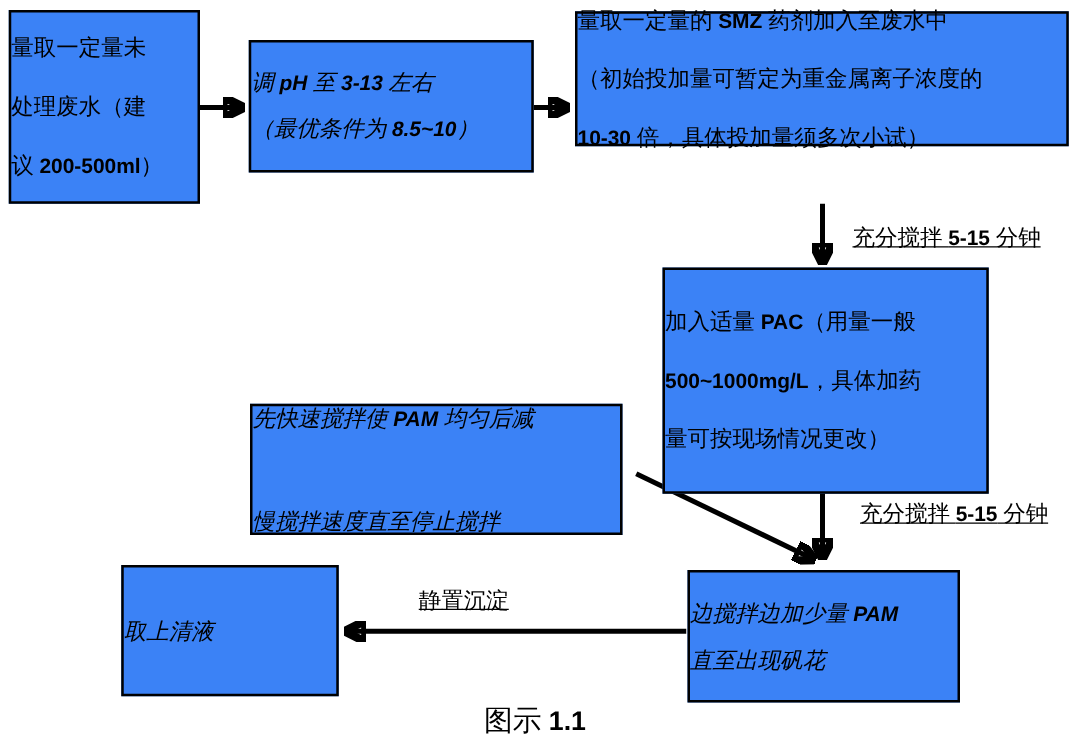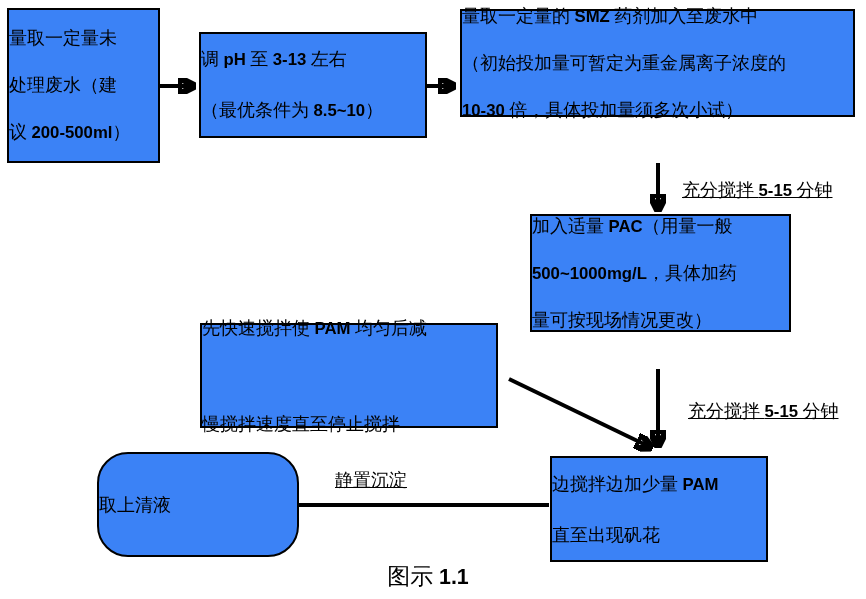--- a/index.html
+++ b/index.html
@@ -33,7 +33,8 @@
     white-space: nowrap;
   }
   .box.lh2 .line {
-    line-height: 50px;
+    line-height: 36px;
+    font-style: italic;
   }
   b {
     font-family: "Liberation Sans", "DejaVu Sans", sans-serif;

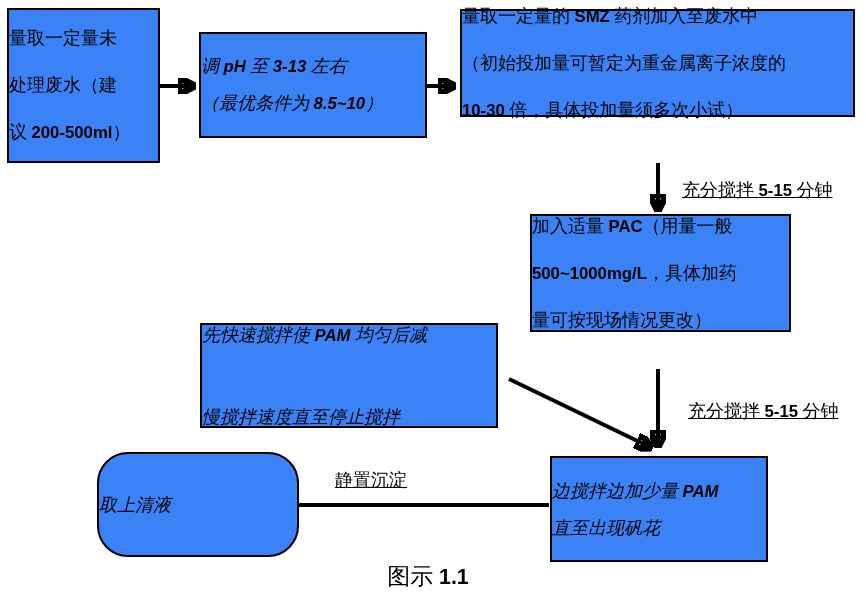--- a/index.html
+++ b/index.html
@@ -103,7 +103,7 @@
     <div class="line"><b>10-30</b> 倍，具体投加量须多次小试）</div>
   </div>
 
-  <div class="box" style="left:530px; top:214px; width:261px; height:118px;">
+  <div class="box" style="left:530px; top:214px; width:261px; height:181px;">
     <div class="line">加入适量 <b>PAC</b>（用量一般</div>
     <div class="line"><b>500~1000mg/L</b>，具体加药</div>
     <div class="line">量可按现场情况更改）</div>

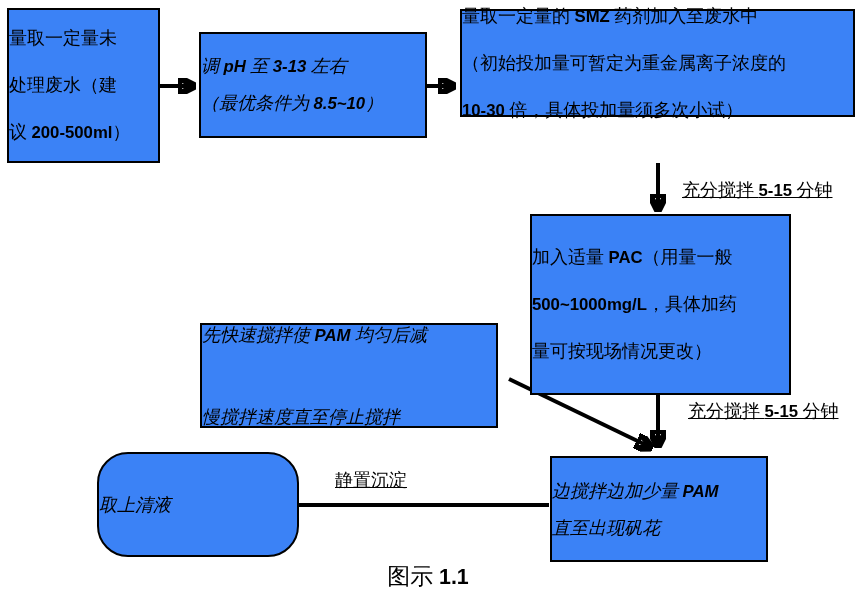--- a/index.html
+++ b/index.html
@@ -119,7 +119,7 @@
     <div class="line">直至出现矾花</div>
   </div>
 
-  <div class="box lh2" style="left:97px; top:452px; width:202px; height:105px;border-radius:31px;">
+  <div class="box lh2" style="left:97px; top:452px; width:174px; height:105px;">
     <div class="line">取上清液</div>
   </div>
 

